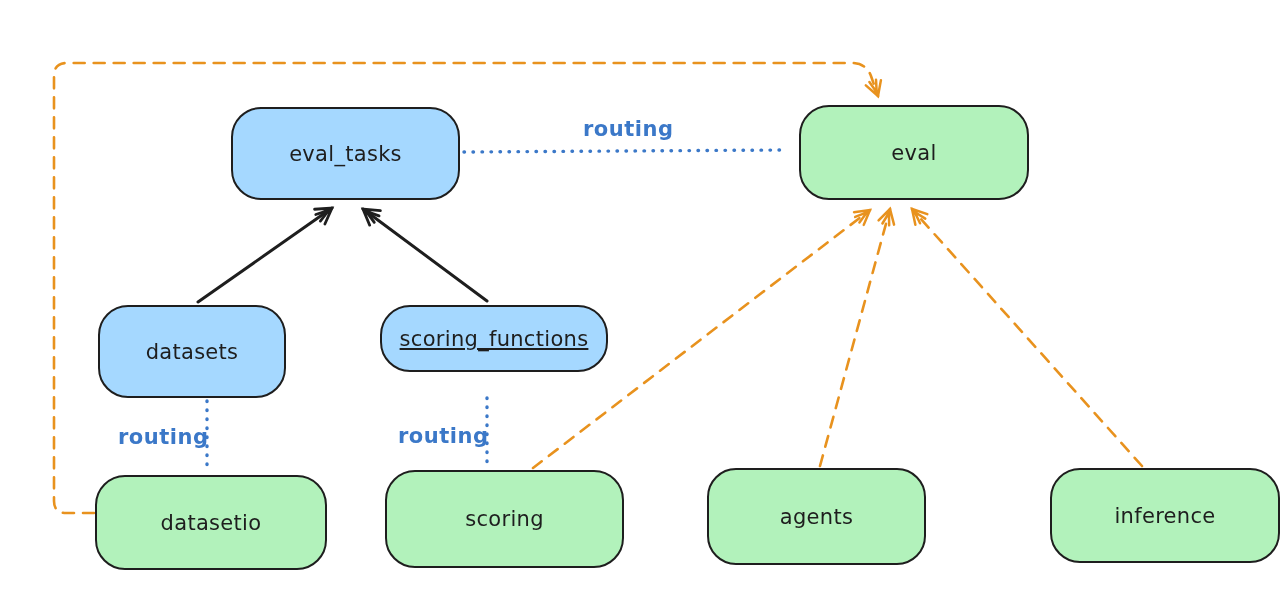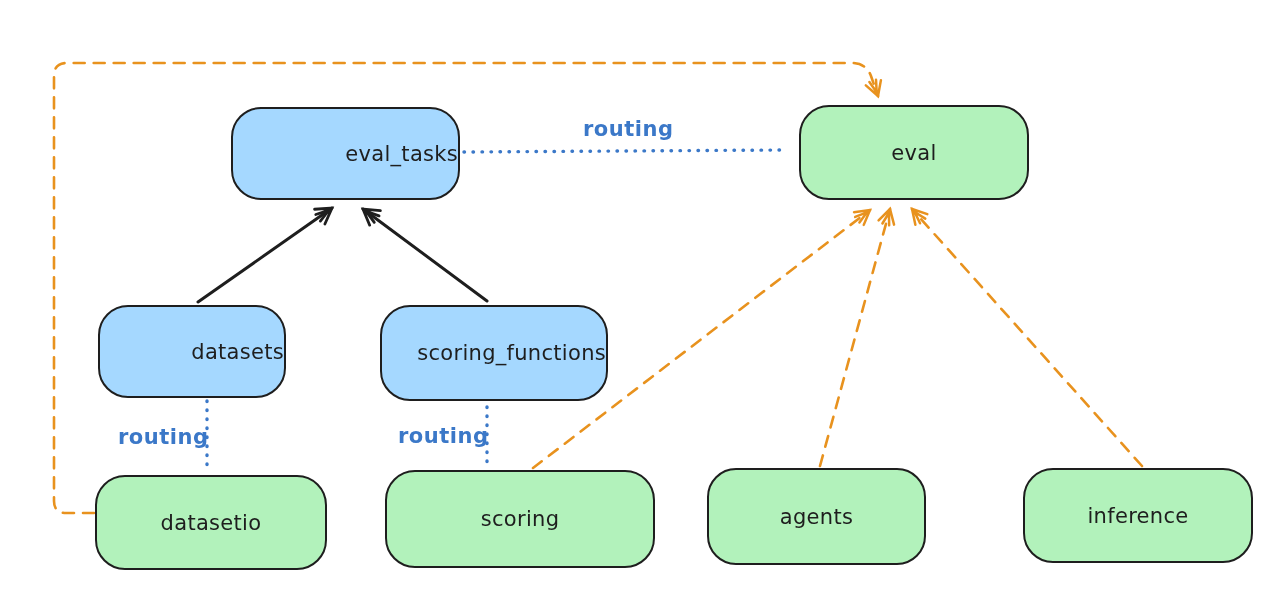--- a/index.html
+++ b/index.html
@@ -37,7 +37,7 @@
     color: var(--node-border, #1e1e1e);
     box-sizing: border-box;
   }
-  .node-blue  { background: var(--node-blue-fill, #a5d8ff); justify-content: flex-end; }
+  .node-blue  { background: var(--node-blue-fill, #a5d8ff); }
   .node-green { background: var(--node-green-fill, #b2f2bb); }
 
   .n-eval-tasks        { left: 231px; top: 107px; width: 229px; height: 93px; }

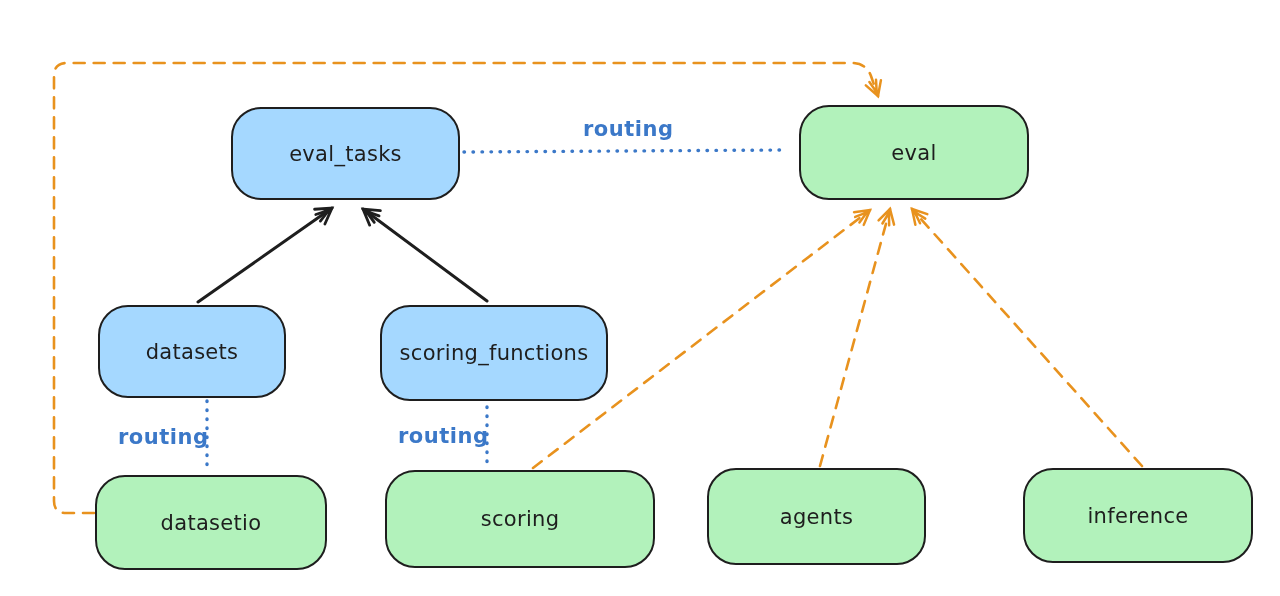--- a/index.html
+++ b/index.html
@@ -43,7 +43,7 @@
   .n-eval-tasks        { left: 231px; top: 107px; width: 229px; height: 93px; }
   .n-eval              { left: 787px; top: 105px; width: 230px; height: 95px; margin-left: 12px; }
   .n-datasets          { left:  98px; top: 305px; width: 188px; height: 93px; }
-  .n-scoring-functions { left: 380px; top: 305px; width: 228px; height: 96px; }
+  .n-scoring-functions { left: 380px; top: 305px; width: 228px; height: 67px; text-decoration: underline; }
   .n-datasetio         { left:  95px; top: 475px; width: 232px; height: 95px; }
   .n-scoring           { left: 385px; top: 470px; width: 270px; height: 98px; }
   .n-agents            { left: 707px; top: 468px; width: 219px; height: 97px; border-radius: 29px; }

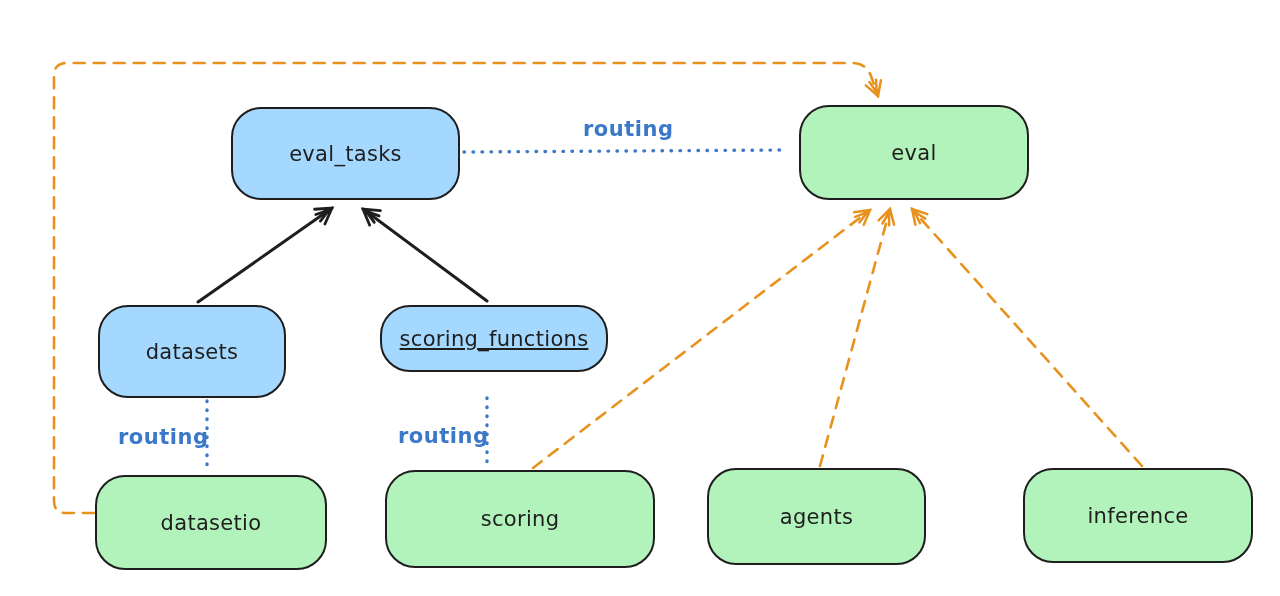--- a/index.html
+++ b/index.html
@@ -45,7 +45,7 @@
   .n-datasets          { left:  98px; top: 305px; width: 188px; height: 93px; }
   .n-scoring-functions { left: 380px; top: 305px; width: 228px; height: 67px; text-decoration: underline; }
   .n-datasetio         { left:  95px; top: 475px; width: 232px; height: 95px; }
-  .n-scoring           { left: 385px; top: 470px; width: 270px; height: 98px; }
+  .n-scoring           { left: 385px; top: 470px; width: 239px; height: 98px; }
   .n-agents            { left: 707px; top: 468px; width: 219px; height: 97px; border-radius: 29px; }
   .n-inference         { left: 1023px; top: 468px; width: 230px; height: 95px; }
 

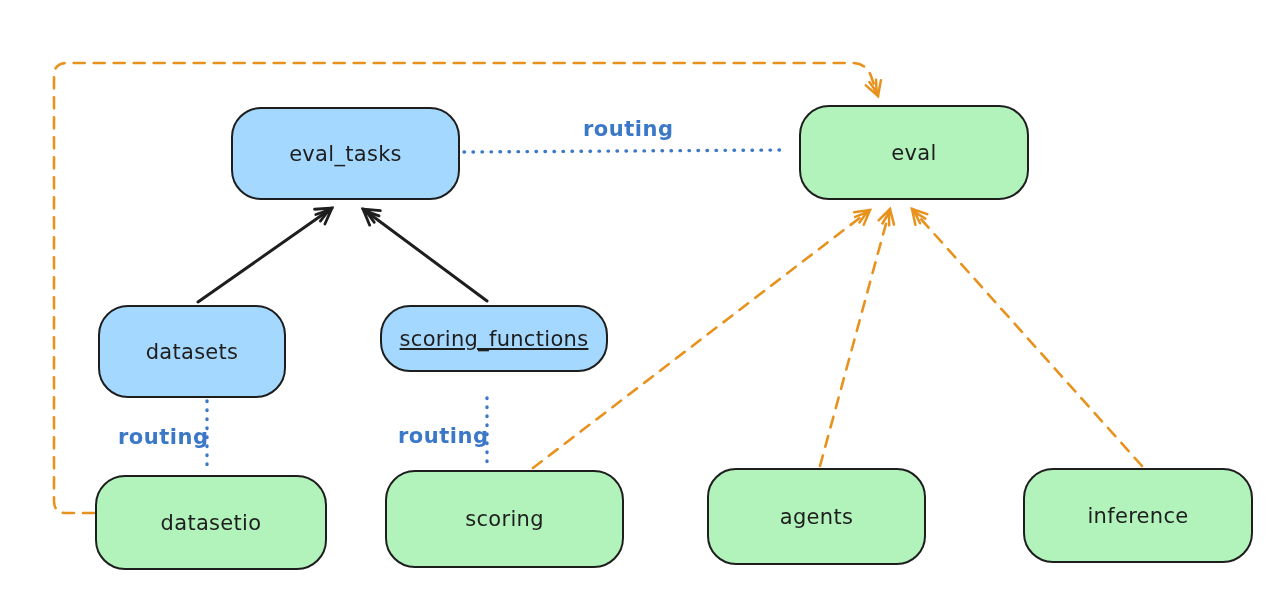--- a/index.html
+++ b/index.html
@@ -47,7 +47,7 @@
   .n-datasetio         { left:  95px; top: 475px; width: 232px; height: 95px; }
   .n-scoring           { left: 385px; top: 470px; width: 239px; height: 98px; }
   .n-agents            { left: 707px; top: 468px; width: 219px; height: 97px; border-radius: 29px; }
-  .n-inference         { left: 1023px; top: 468px; width: 230px; height: 95px; }
+  .n-inference         { left: 1050px; top: 468px; width: 230px; height: 95px; }
 
   .routing-label {
     position: absolute;

